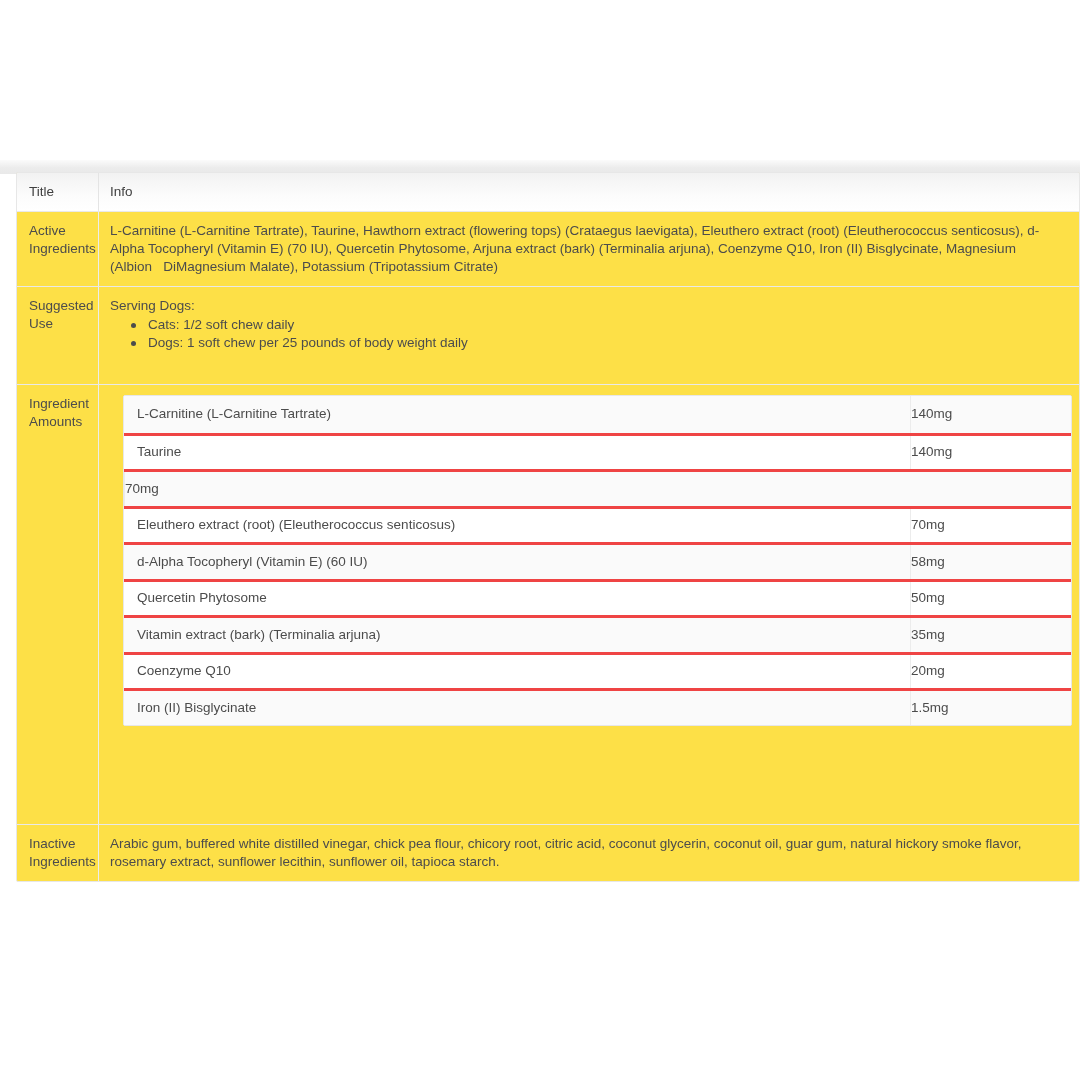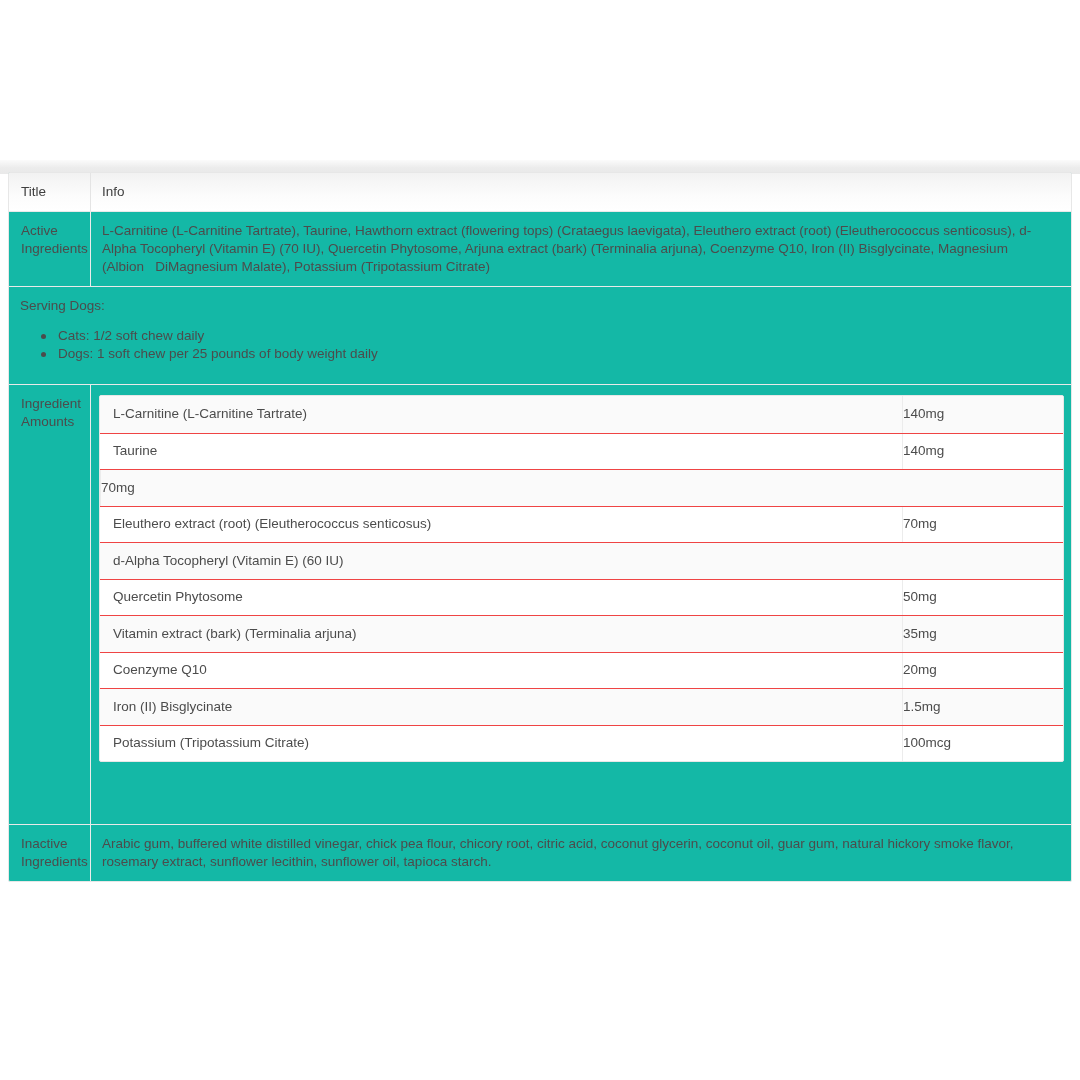--- a/index.html
+++ b/index.html
@@ -24,9 +24,9 @@
 
   .info-table {
     position: absolute;
-    left: 8px; top: 172px;
+    left: 16px; top: 172px;
     width: 1064px;
-    background: #14b8a6;
+    background: #fde047;
     border: 1px solid #e7e7e7;
     border-radius: 2px;
     font-size: 13.5px;

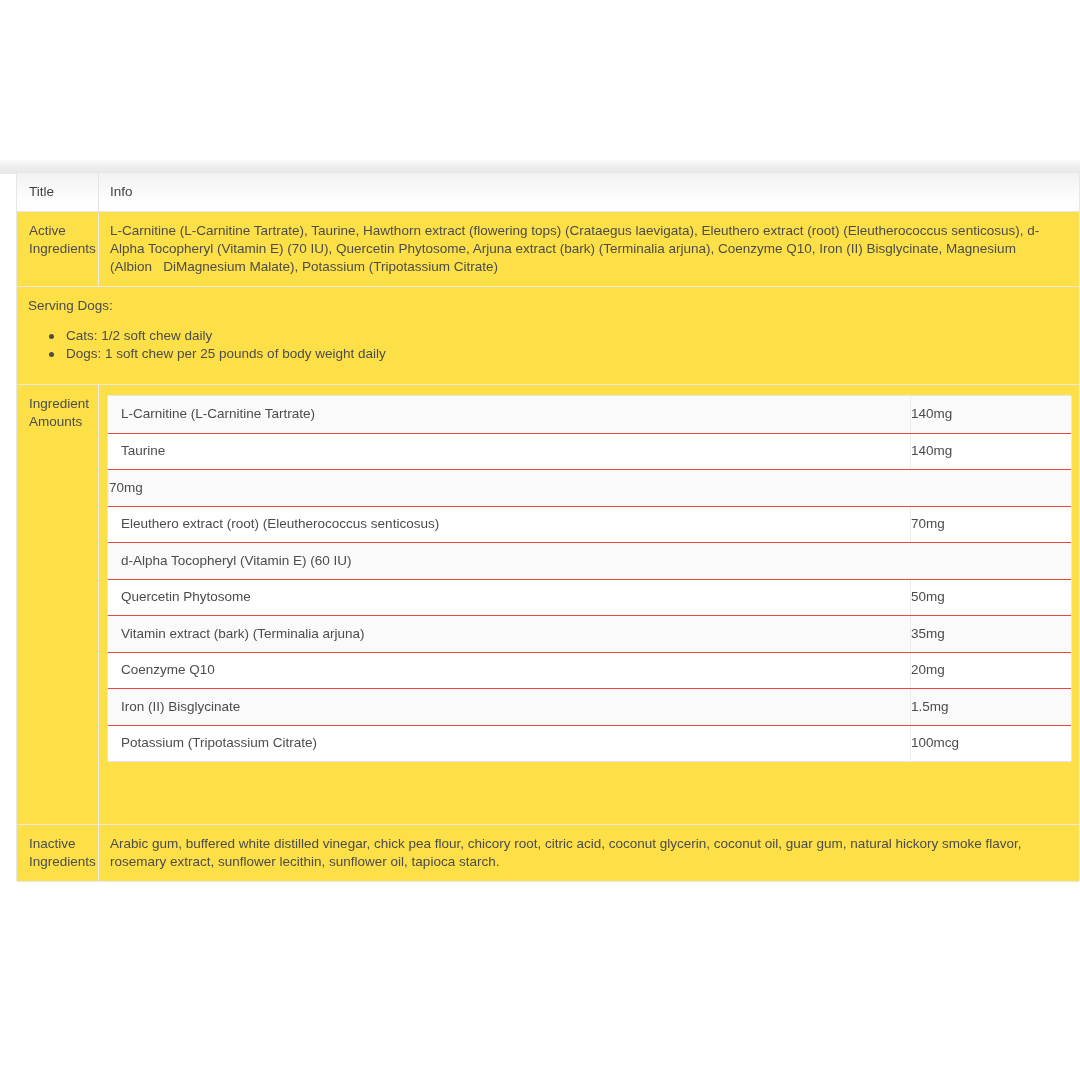--- a/index.html
+++ b/index.html
@@ -125,6 +125,7 @@
     </div>
 
     <div class="t-row row-suggested">
+      <div class="cell-title">Suggested Use</div>
       <div class="cell-info">
         <div>Serving Dogs:</div>
         <ul class="serving-list">

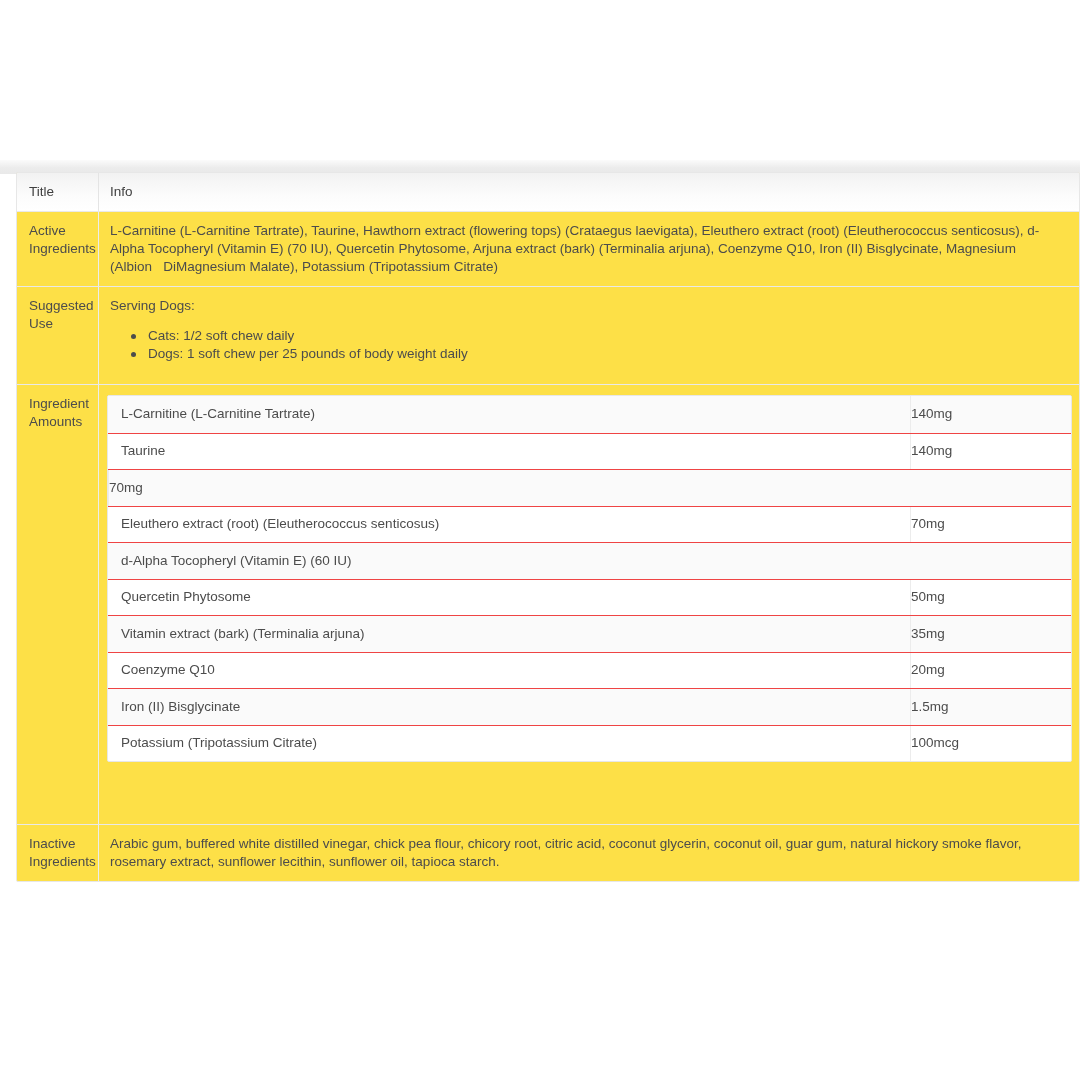--- a/index.html
+++ b/index.html
@@ -65,7 +65,7 @@
 
   .serving-list {
     list-style: none;
-    margin-top: 12px;
+    margin-top: 1px;
   }
   .serving-list li {
     position: relative;

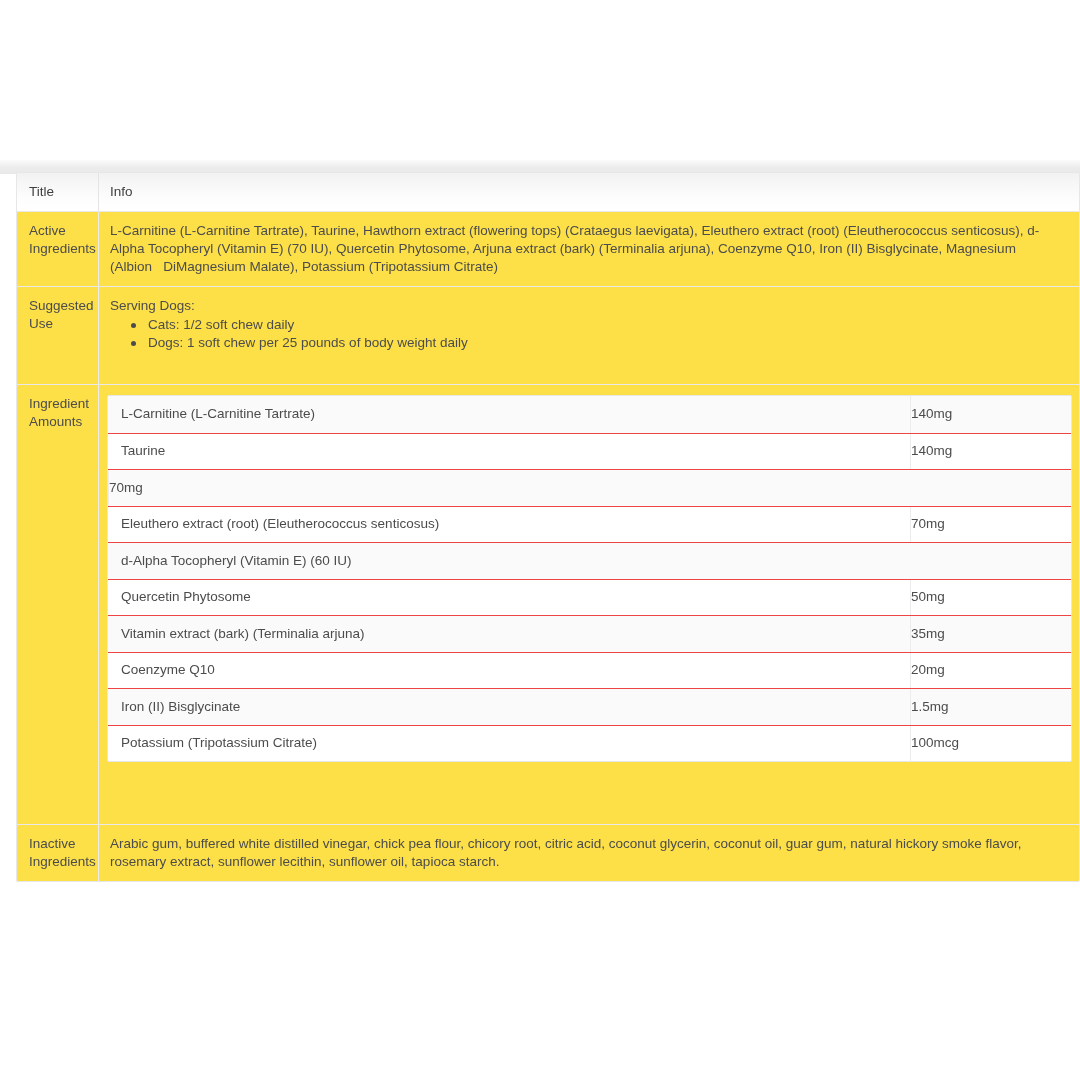--- a/index.html
+++ b/index.html
@@ -87,6 +87,7 @@
     border-radius: 2px;
     background: #ffffff;
     overflow: hidden;
+    margin-left: 16px;
   }
   .ing-row { display: flex; min-height: 36.5px; align-items: stretch; }
   .ing-row + .ing-row { border-top: 1px solid #ef4444; gap: 28px; }

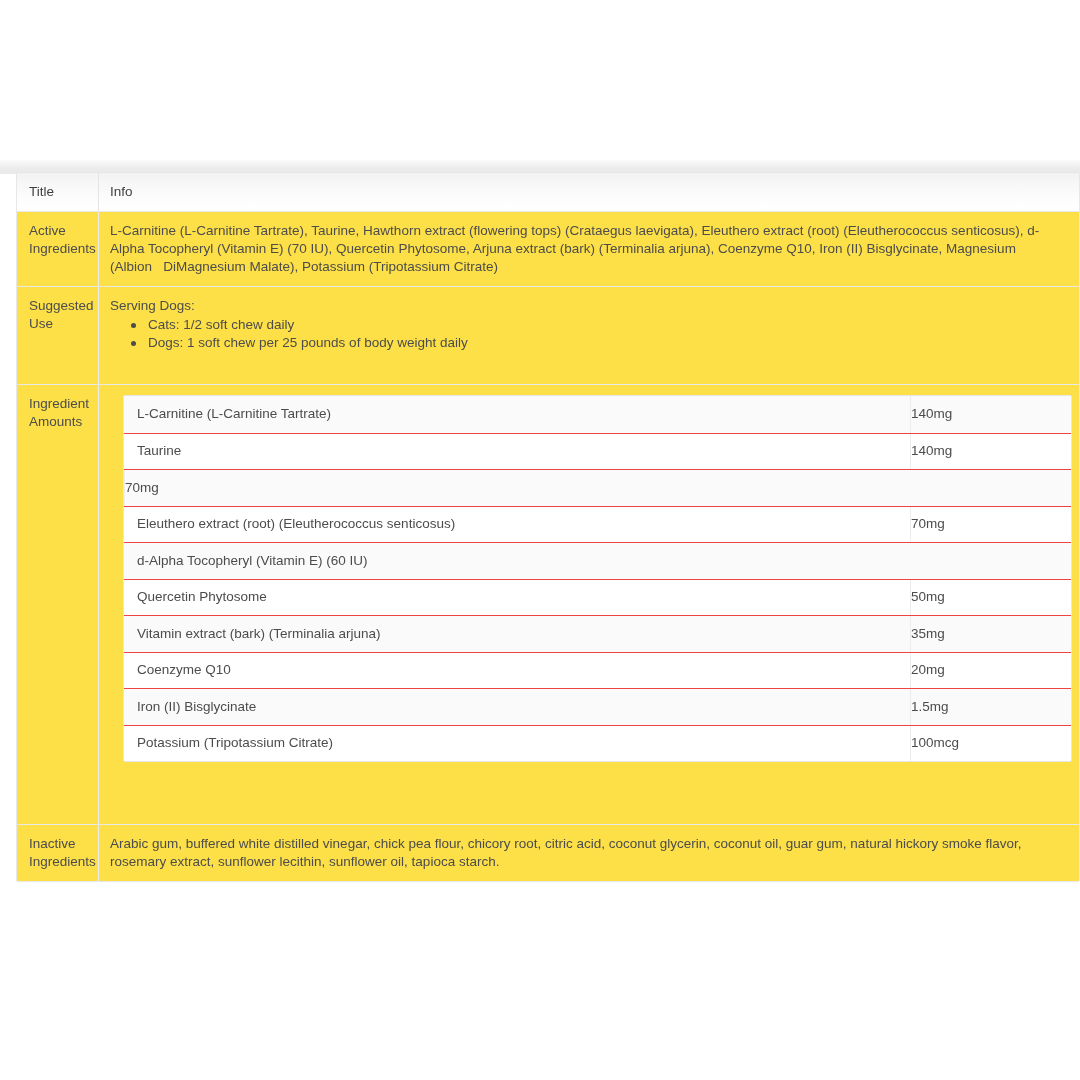--- a/index.html
+++ b/index.html
@@ -90,7 +90,7 @@
     margin-left: 16px;
   }
   .ing-row { display: flex; min-height: 36.5px; align-items: stretch; }
-  .ing-row + .ing-row { border-top: 1px solid #ef4444; gap: 28px; }
+  .ing-row + .ing-row { border-top: 3px solid #ef4444; gap: 28px; }
   .ing-row:nth-child(odd) { background: #fafafa; }
   .ing-name {
     flex: 1;

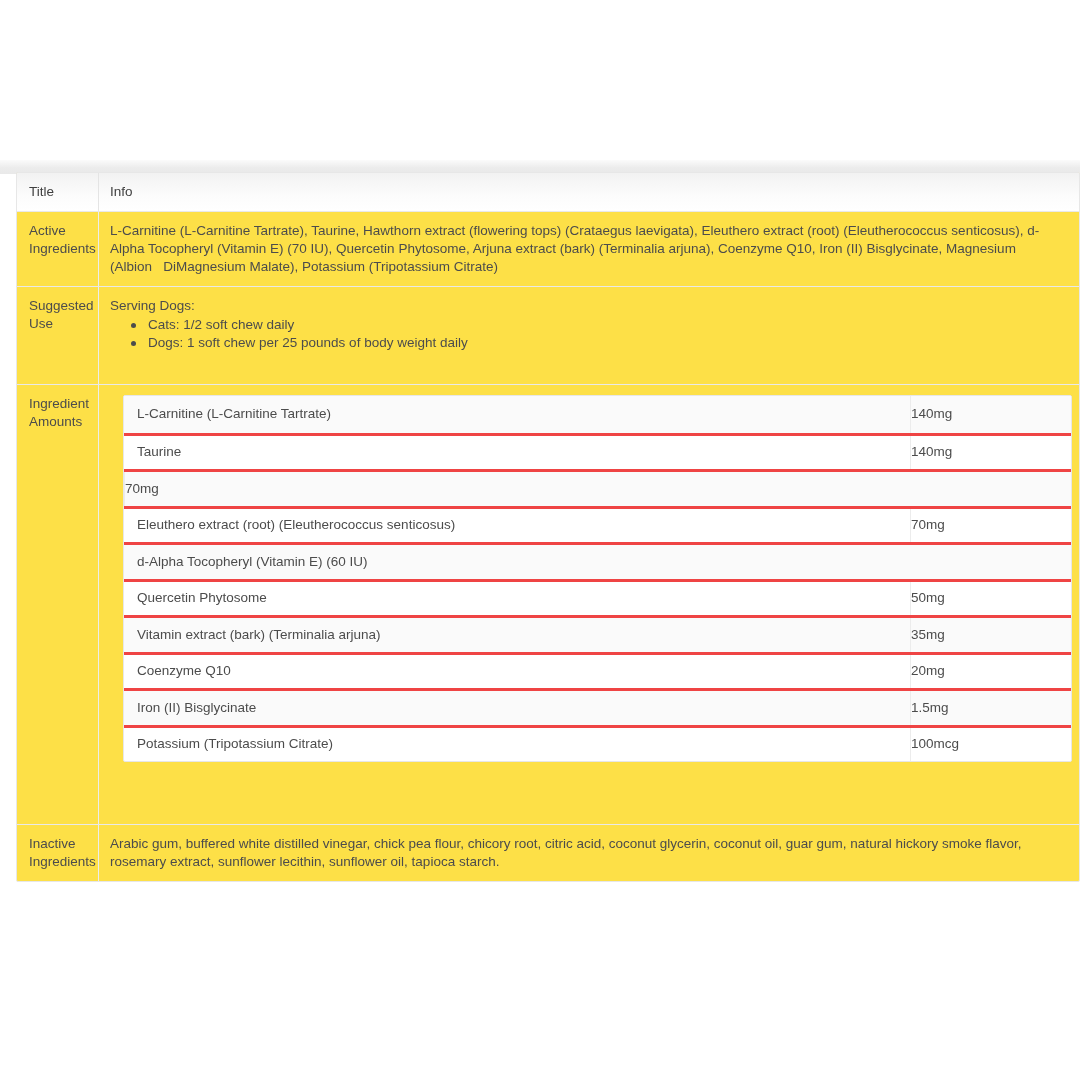--- a/index.html
+++ b/index.html
@@ -157,6 +157,7 @@
             </div>
             <div class="ing-row">
               <div class="ing-name">d-Alpha Tocopheryl (Vitamin E) (60 IU)</div>
+              <div class="ing-amount">58mg</div>
             </div>
             <div class="ing-row">
               <div class="ing-name">Quercetin Phytosome</div>

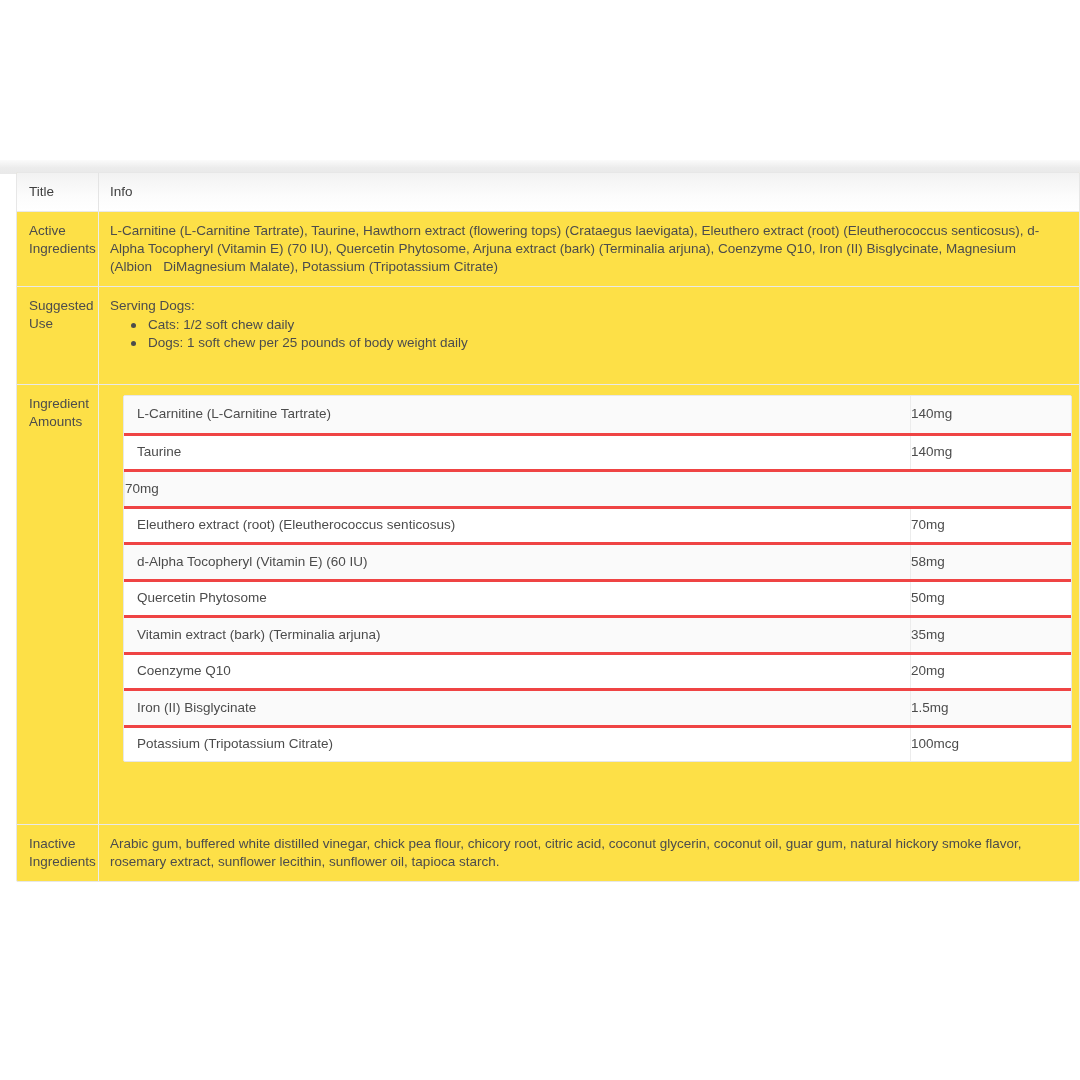--- a/index.html
+++ b/index.html
@@ -175,10 +175,6 @@
               <div class="ing-name">Iron (II) Bisglycinate</div>
               <div class="ing-amount">1.5mg</div>
             </div>
-            <div class="ing-row">
-              <div class="ing-name">Potassium (Tripotassium Citrate)</div>
-              <div class="ing-amount">100mcg</div>
-            </div>
           </div>
       </div>
     </div>

